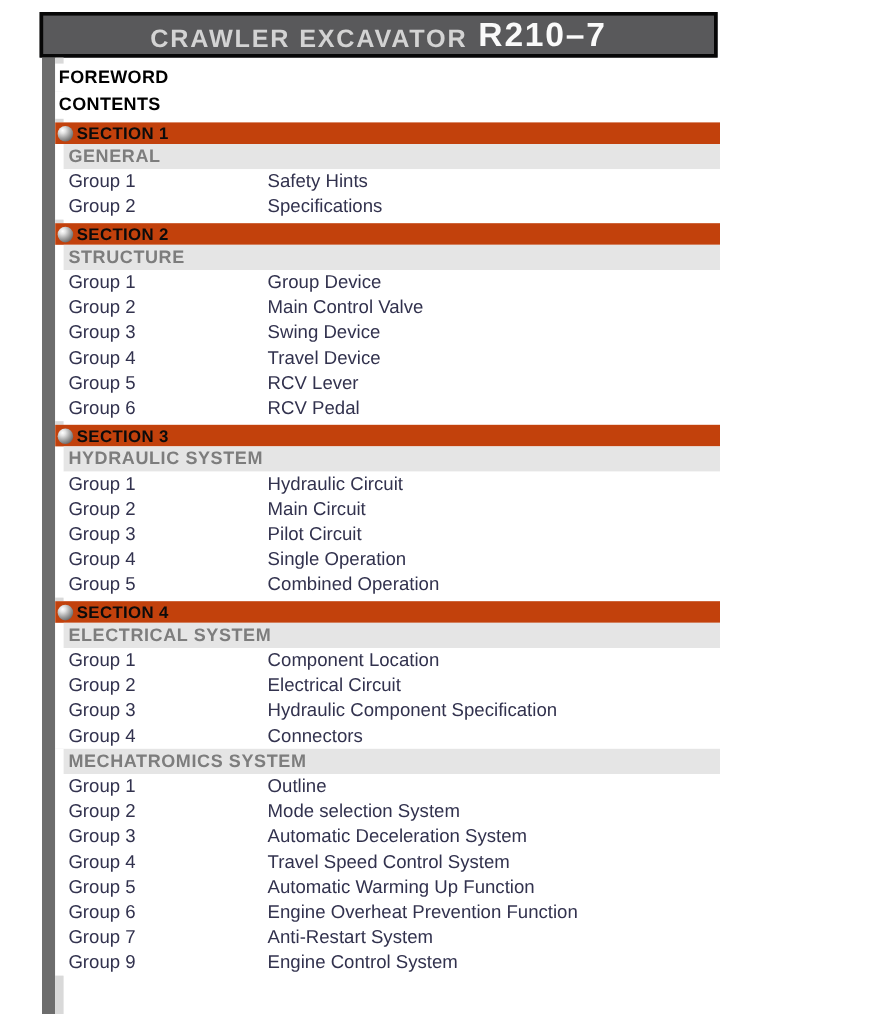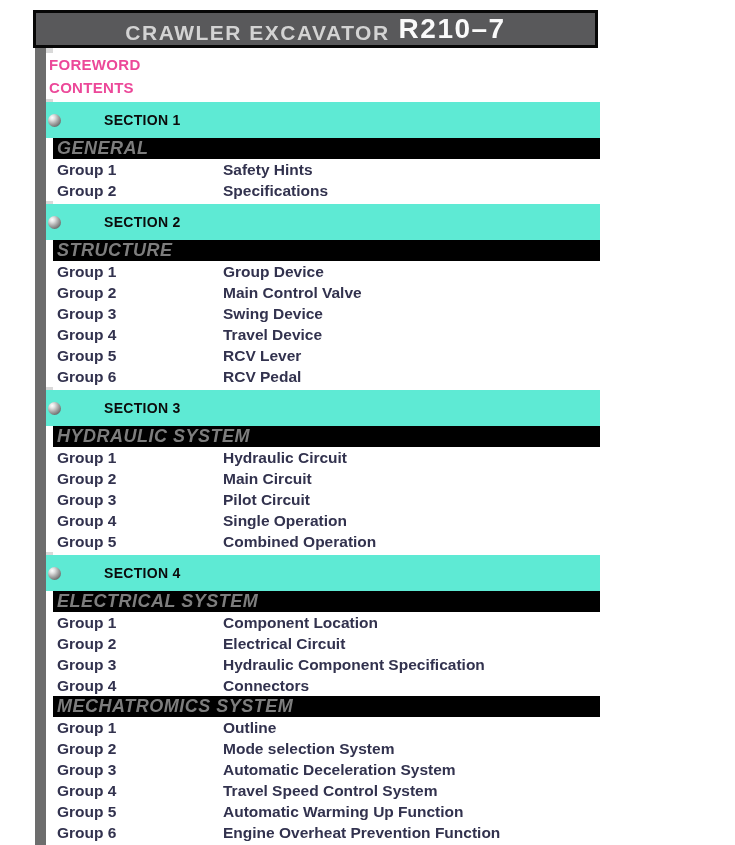--- a/index.html
+++ b/index.html
@@ -27,7 +27,7 @@
   
   .content { position:absolute; left:46px; top:53px; width:554px; }
   .fw {
-    padding-left:3px; font-weight:bold; font-size:15px; color:#ec4899;
+    padding-left:3px; font-weight:bold; font-size:15px; color:#000000;
     line-height:23px; letter-spacing:0.3px; background:#ffffff; cursor:pointer;
   }
   .section { background:#ffffff; }

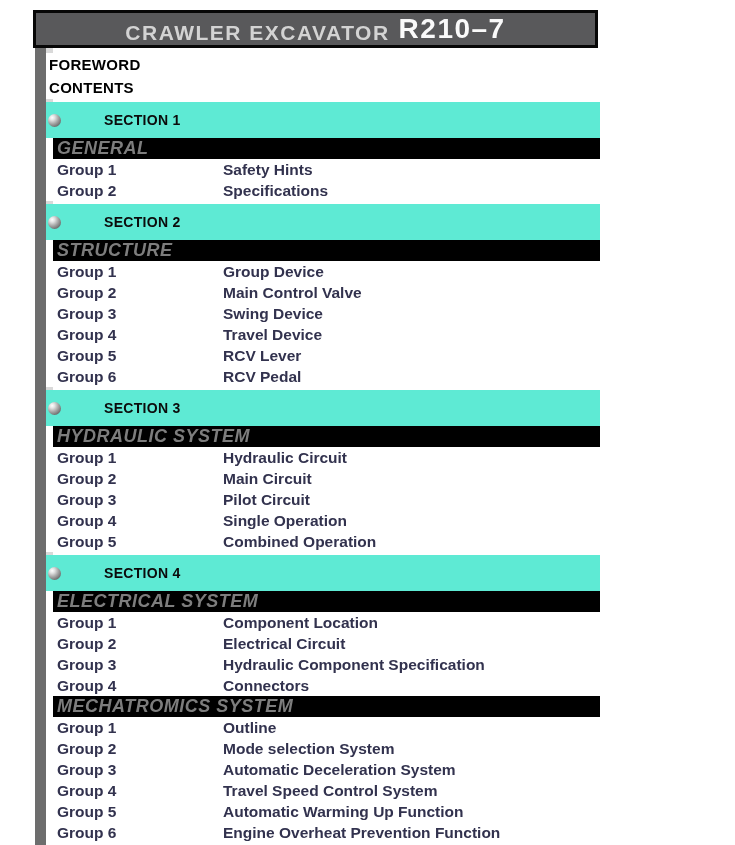--- a/index.html
+++ b/index.html
@@ -32,8 +32,8 @@
   }
   .section { background:#ffffff; }
   .secbar {
-    margin-top:3px; height:36px; background:#5eead4;
-    display:flex; align-items:center; cursor:pointer;gap:40px;
+    margin-top:3px; height:18px; background:#c2410c;
+    display:flex; align-items:center; cursor:pointer;
   }
   .ball {
     width:13px; height:13px; border-radius:50%; margin-left:2px; flex:0 0 13px;

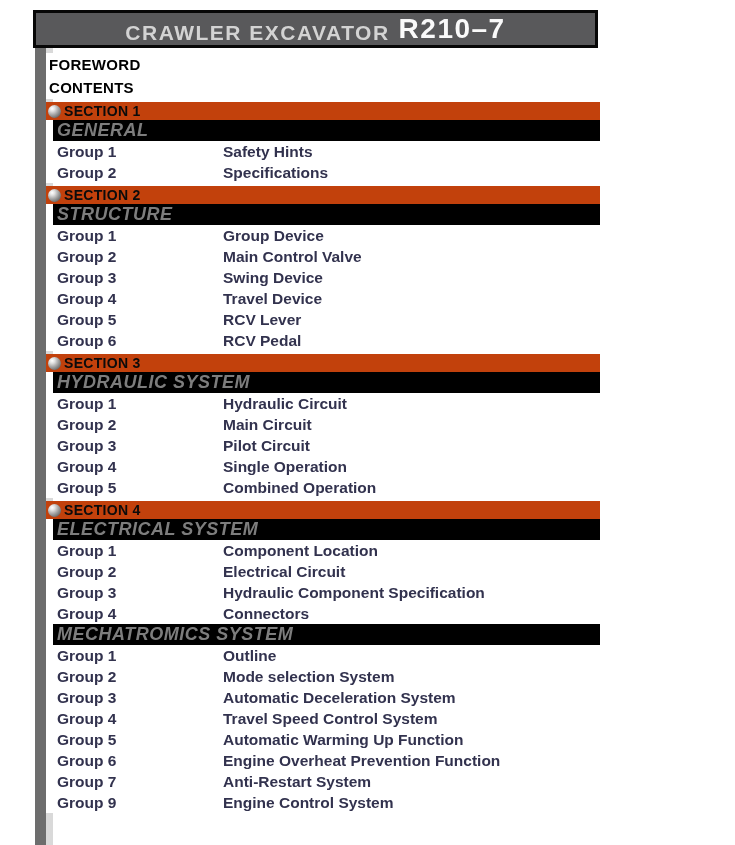--- a/index.html
+++ b/index.html
@@ -43,8 +43,8 @@
     font-size:14px; font-weight:bold; color:#0b0b0b; margin-left:3px; letter-spacing:0.3px;
   }
   .subhdr {
-    margin-left:7px; padding-left:4px; font-size:18px; font-weight:bold;
-    color:#7d7d7d; line-height:21px; letter-spacing:0.5px; background:#000000;font-style:italic;
+    margin-left:7px; padding-left:4px; font-size:15px; font-weight:bold;
+    color:#7d7d7d; line-height:21px; letter-spacing:0.5px; background:#e5e5e5;
   }
   .grow {
     margin-left:7px; display:flex; line-height:21px; font-size:15.5px;

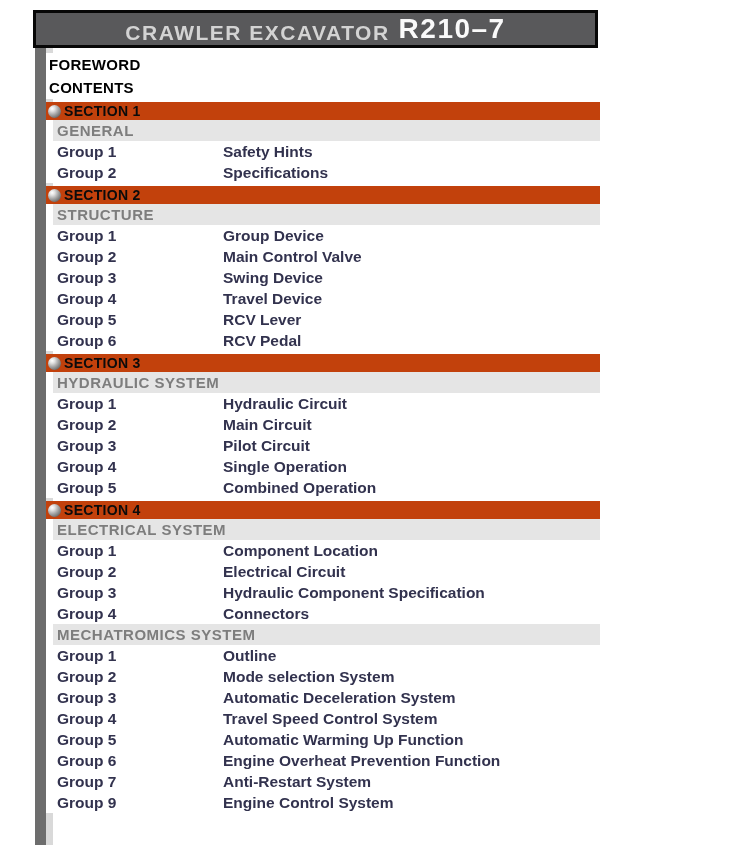--- a/index.html
+++ b/index.html
@@ -48,7 +48,7 @@
   }
   .grow {
     margin-left:7px; display:flex; line-height:21px; font-size:15.5px;
-    color:#32324e; background:#ffffff; cursor:pointer;font-weight:bold;
+    color:#32324e; background:#ffffff; cursor:pointer;
   }
   .gno { width:166px; padding-left:4px; flex:0 0 166px; }
   .gtitle { flex:1; }

